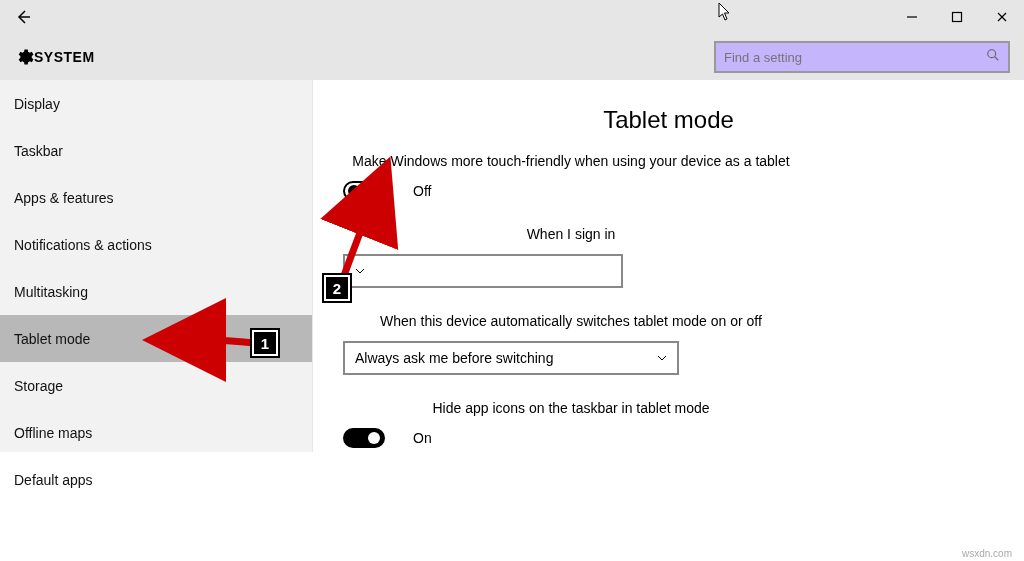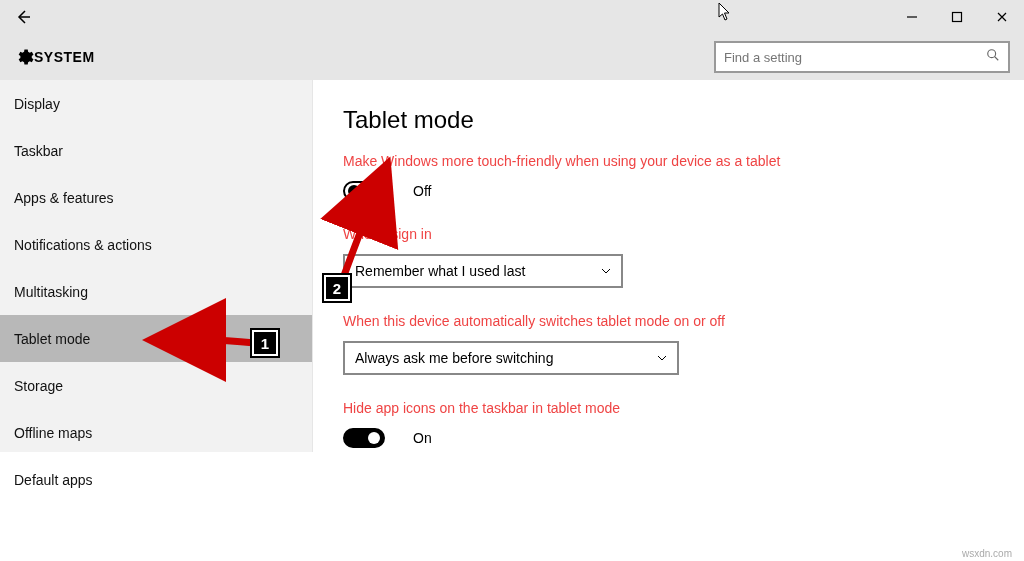--- a/index.html
+++ b/index.html
@@ -16,7 +16,7 @@
     .header { height: 46px; background: #e6e6e6; display: flex; align-items: center; padding: 0 14px; }
     .gear { display: flex; align-items: center; }
     .header-title { font-size: 14px; font-weight: 600; letter-spacing: 0.5px; }
-    .search-wrap { margin-left: auto; width: 296px; height: 32px; border: 2px solid #999; display: flex; align-items: center; padding: 0 8px; background: #ffffff; }
+    .search-wrap { margin-left: auto; width: 296px; height: 32px; border: 2px solid #999; display: flex; align-items: center; padding: 0 8px; background: #c4b5fd; }
     .search-wrap input { background: transparent; border: 0; outline: none; font-size: 13px; color: #666; width: 100%; }
     .search-wrap .sicon { color: #666; }
 

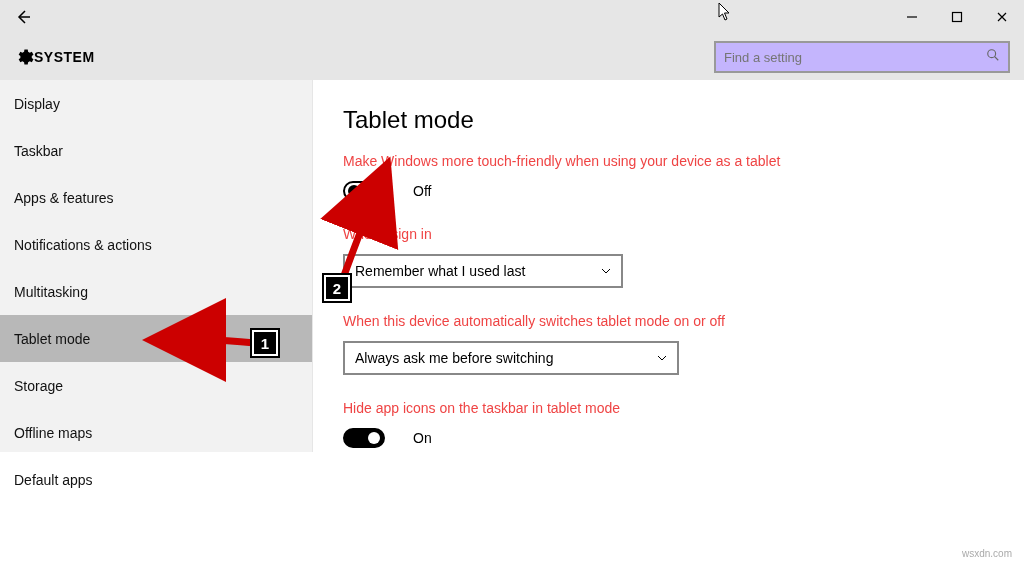--- a/index.html
+++ b/index.html
@@ -21,7 +21,7 @@
     .search-wrap .sicon { color: #666; }
 
     
-    .main { display: flex; height: 372px; }
+    .main { display: flex; height: 372px; text-align: center; }
     .sidebar { width: 313px; background: #f2f2f2; border-right: 1px solid #e6e6e6; }
     .sidebar-item { height: 47px; display: flex; align-items: center; padding-left: 14px; font-size: 14px; color: #111; cursor: pointer; }
     .sidebar-item.selected { background: #b8b8b8; }

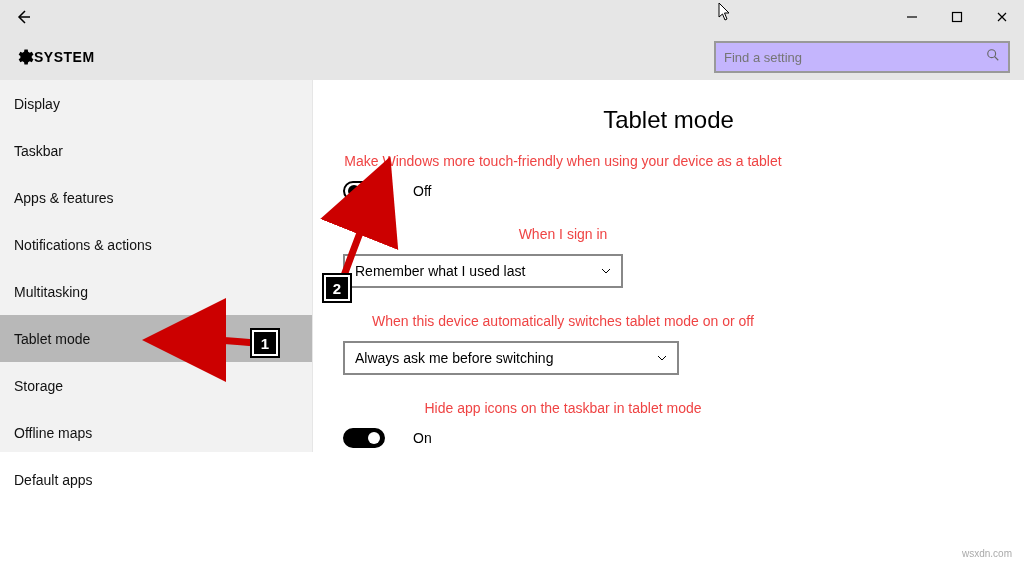--- a/index.html
+++ b/index.html
@@ -28,7 +28,7 @@
 
     .content { flex: 1; padding: 26px 30px; background: #fff; position: relative; }
     .page-title { font-size: 24px; font-weight: 400; margin-bottom: 18px; }
-    .setting-label { font-size: 14px; color: #ef4444; margin-bottom: 10px; line-height: 1.35; max-width: 440px; }
+    .setting-label { font-size: 14px; color: #000000; margin-bottom: 10px; line-height: 1.35; max-width: 440px; margin-left: 8px; }
 
     .toggle-row { display: flex; align-items: center; gap: 28px; margin-bottom: 24px; }
     .toggle { width: 42px; height: 20px; border: 2px solid #000; border-radius: 14px; position: relative; background: #fff; cursor: pointer; }

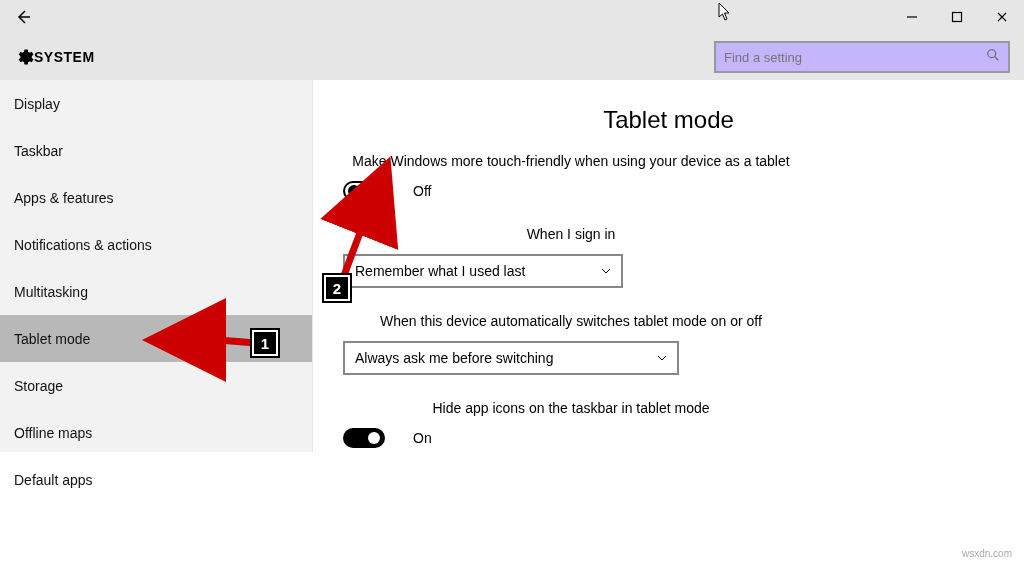--- a/index.html
+++ b/index.html
@@ -139,7 +139,6 @@
 
     <div class="setting-label">When I sign in</div>
     <div class="select">
-      <span>Remember what I used last</span>
       <span class="chevd">
         <svg width="10" height="6" viewBox="0 0 10 6">
             <path d="M1 1 L5 5 L9 1" fill="none" stroke="#000" stroke-width="1"></path>

